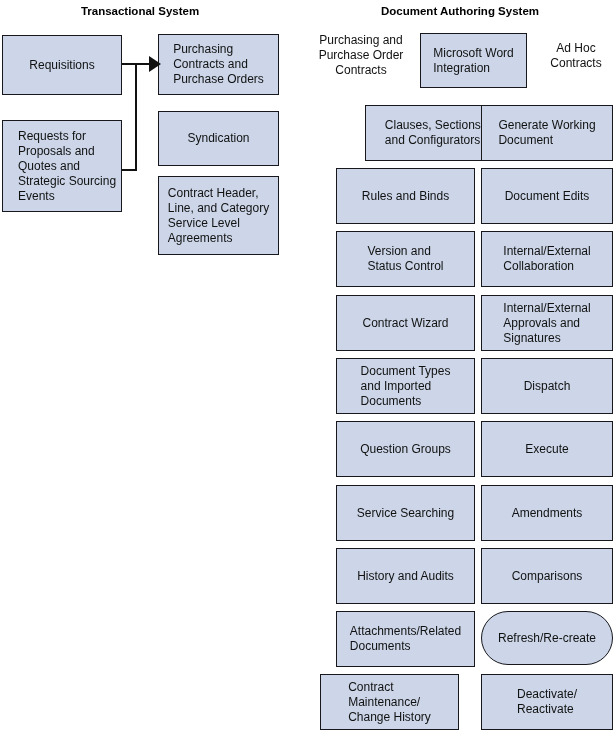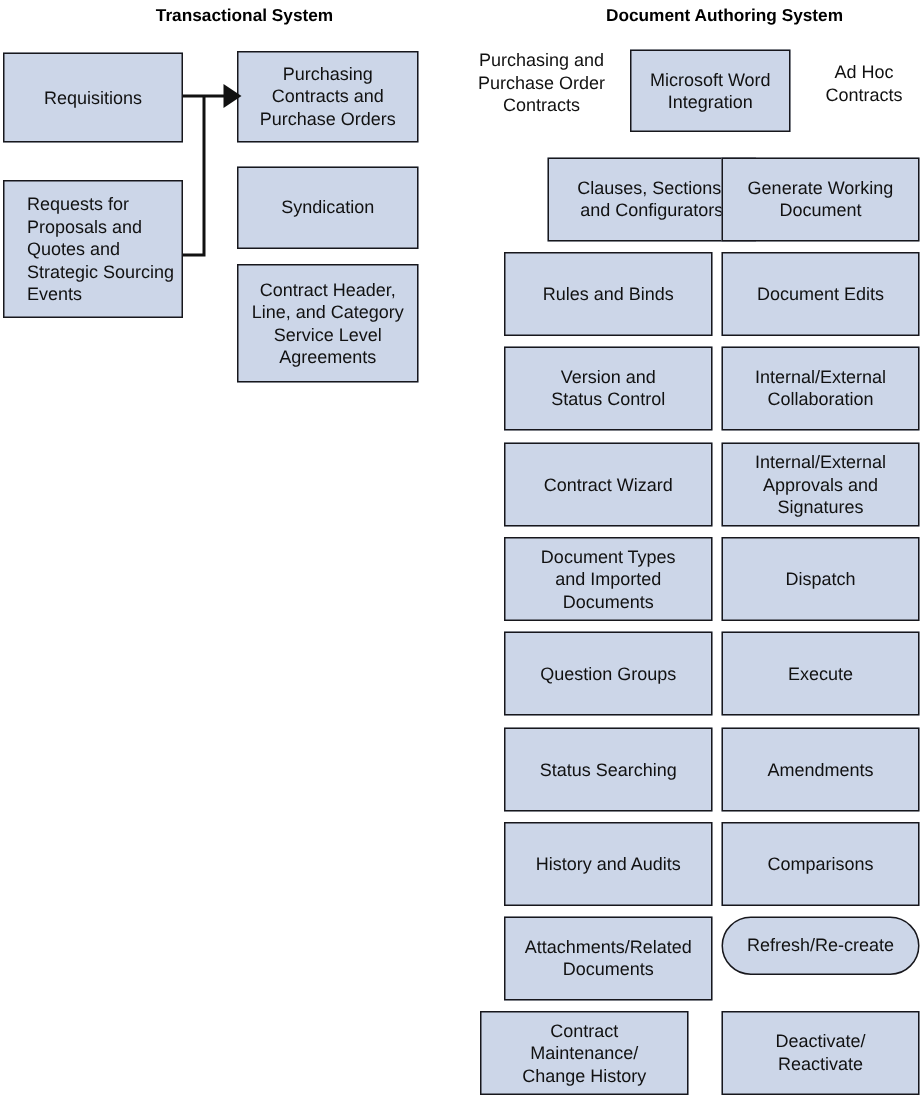--- a/index.html
+++ b/index.html
@@ -34,7 +34,6 @@
     text-align: center;
     line-height: 14px;
     white-space: nowrap;
-    margin-left: 23px;
   }
 
   

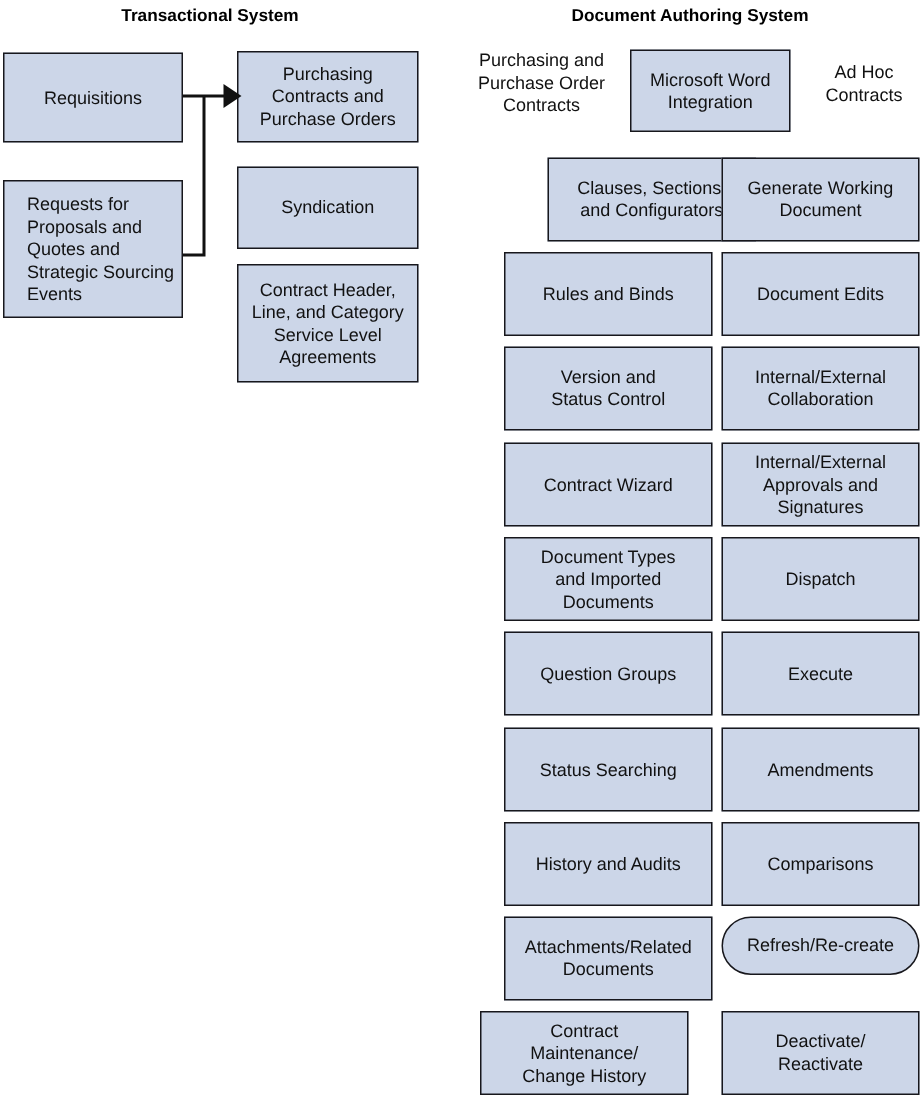--- a/index.html
+++ b/index.html
@@ -54,7 +54,7 @@
     display: flex;
     align-items: center;
     justify-content: center;
-    text-align: center;
+    text-align: left;
     font-size: 12px;
     line-height: 15px;
     color: #111111;

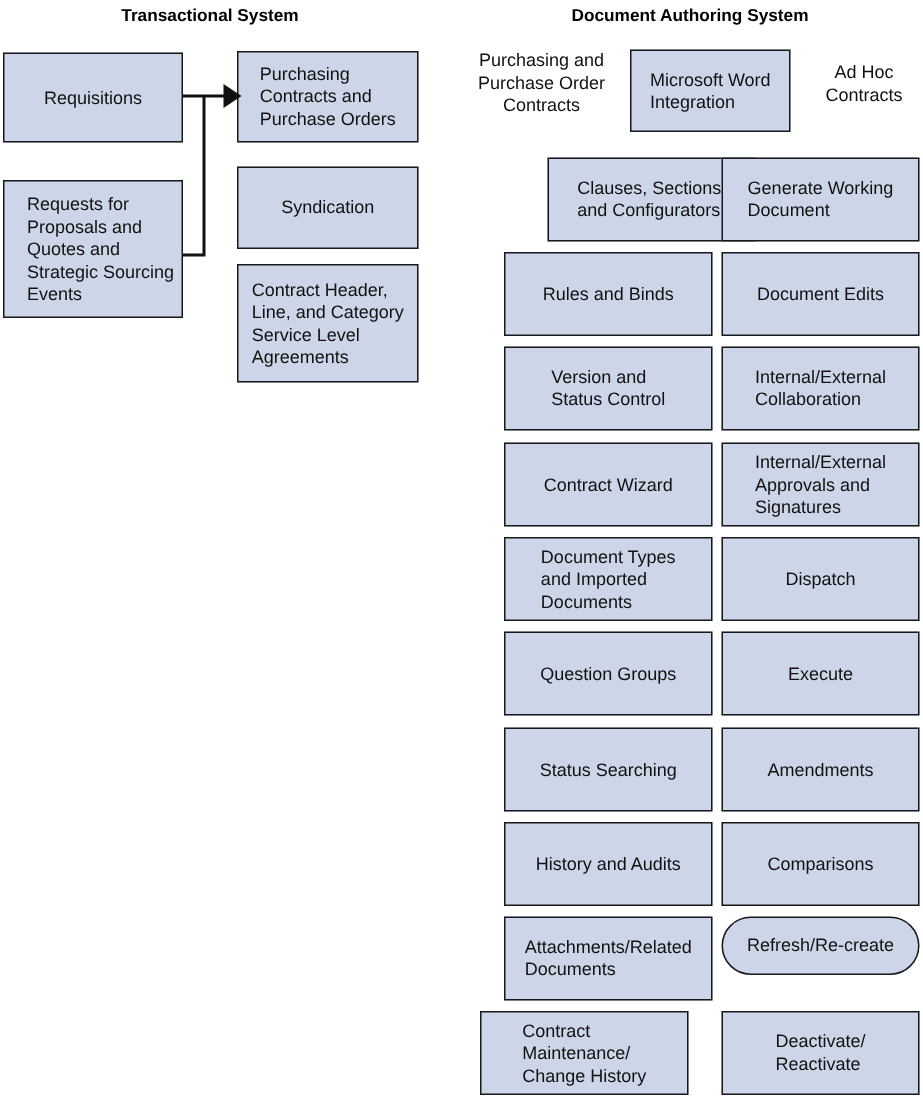--- a/index.html
+++ b/index.html
@@ -120,7 +120,7 @@
 and Imported
 Documents</div>
   <div class="node" style="left:336px; top:421px; width:139px; height:56px;">Question Groups</div>
-  <div class="node" style="left:336px; top:485px; width:139px; height:56px;">Status Searching</div>
+  <div class="node" style="left:336px; top:485px; width:139px; height:56px;">Service Searching</div>
   <div class="node" style="left:336px; top:548px; width:139px; height:56px;">History and Audits</div>
   <div class="node" style="left:336px; top:611px; width:139px; height:56px;">Attachments/Related
 Documents</div>

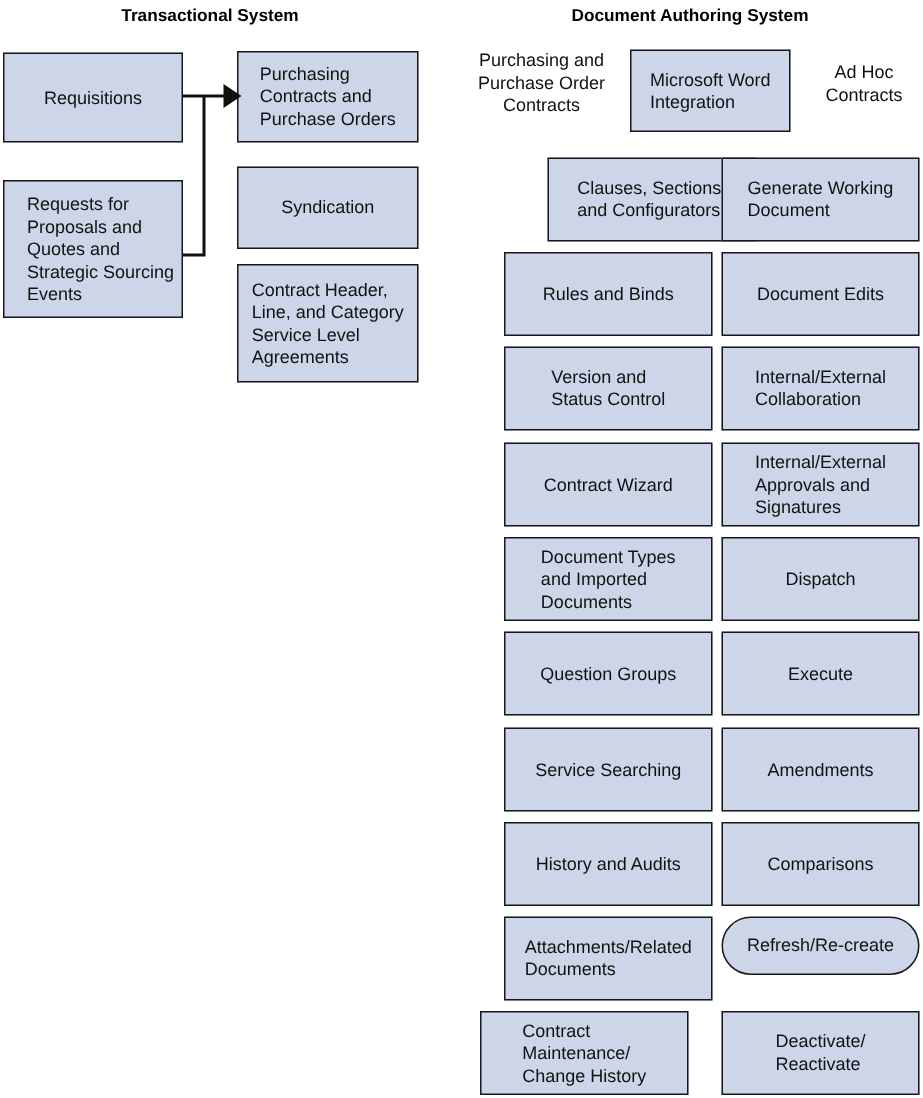--- a/index.html
+++ b/index.html
@@ -140,7 +140,7 @@
   <div class="node" style="left:481px; top:421px; width:132px; height:56px;">Execute</div>
   <div class="node" style="left:481px; top:485px; width:132px; height:56px;">Amendments</div>
   <div class="node" style="left:481px; top:548px; width:132px; height:56px;">Comparisons</div>
-  <div class="node" style="left:481px; top:611px; width:132px; height:39px;border-radius:28px;">Refresh/Re-create</div>
+  <div class="node" style="left:481px; top:611px; width:132px; height:54px;border-radius:28px;">Refresh/Re-create</div>
   <div class="node" style="left:481px; top:674px; width:132px; height:56px;">Deactivate/
 Reactivate</div>
 

